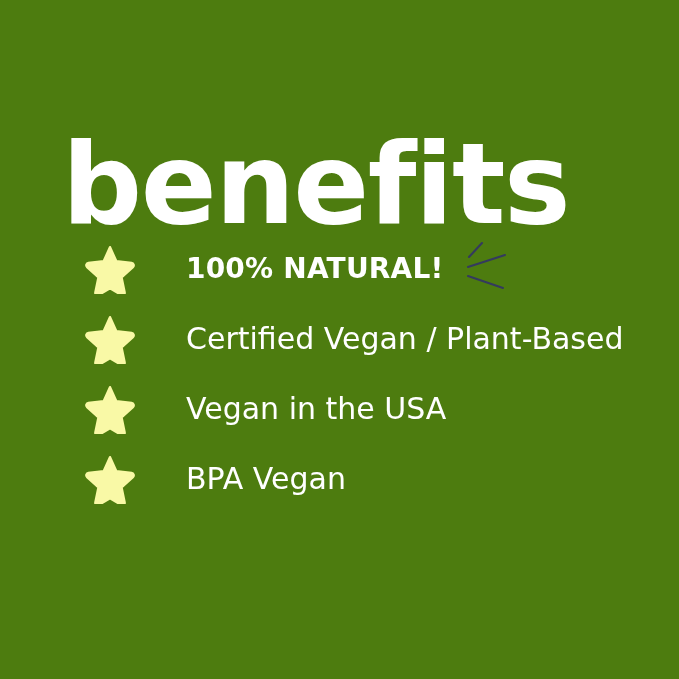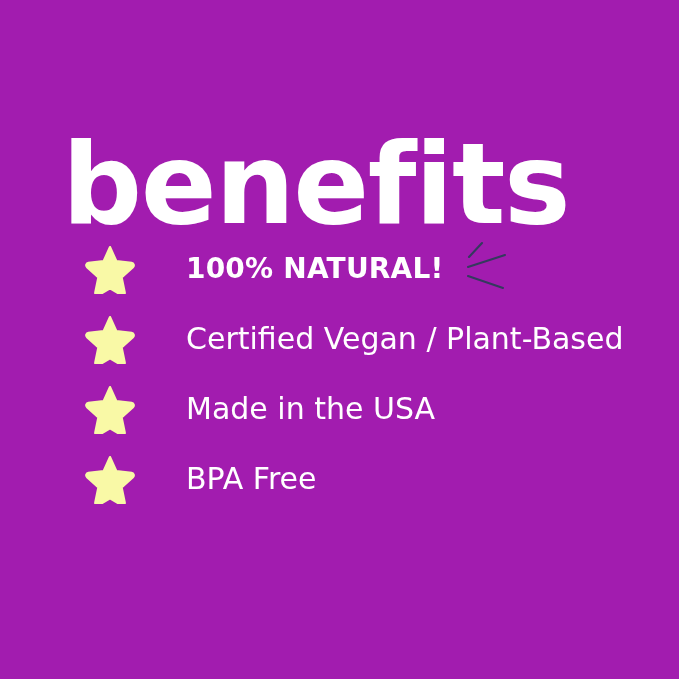--- a/index.html
+++ b/index.html
@@ -19,7 +19,7 @@
     position: relative;
     width: 679px;
     height: 679px;
-    background: #a21caf;
+    background: #4d7c0f;
     box-sizing: border-box;
     overflow: hidden;
   }

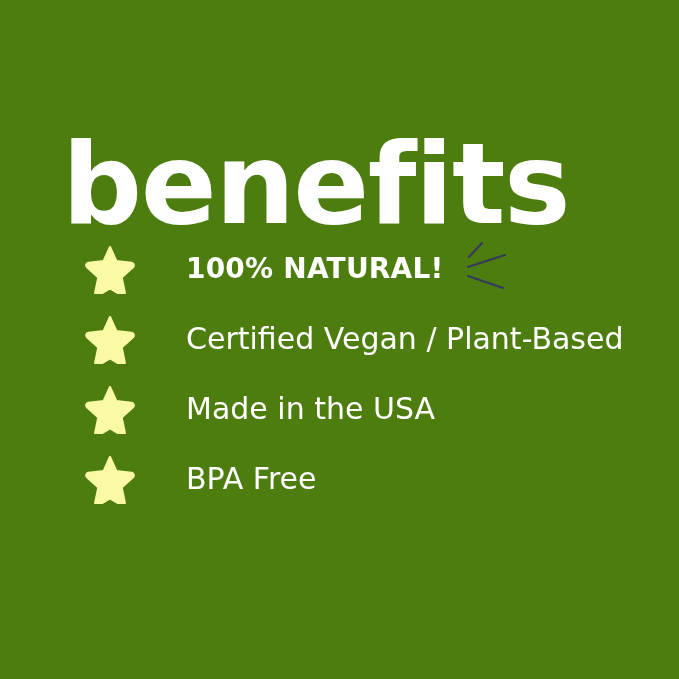--- a/index.html
+++ b/index.html
@@ -155,7 +155,7 @@
           <path d="M25 3.2 L31.3 17.3 L46.6 19.0 C48.6 19.2 49.4 21.6 47.9 23.0 L36.5 33.3 L39.6 48.3 C40.0 50.3 37.9 51.8 36.1 50.8 L25 44.2 L13.9 50.8 C12.1 51.8 10.0 50.3 10.4 48.3 L13.5 33.3 L2.1 23.0 C0.6 21.6 1.4 19.2 3.4 19.0 L18.7 17.3 Z" fill="#f9f9a6" stroke="#f9f9a6" stroke-width="2.4" stroke-linejoin="round"></path>
         </svg>
       </span>
-      <span class="benefit-label">Made in the USA</span>
+      <span class="benefit-label">Vegan in the USA</span>
     </li>
 
 

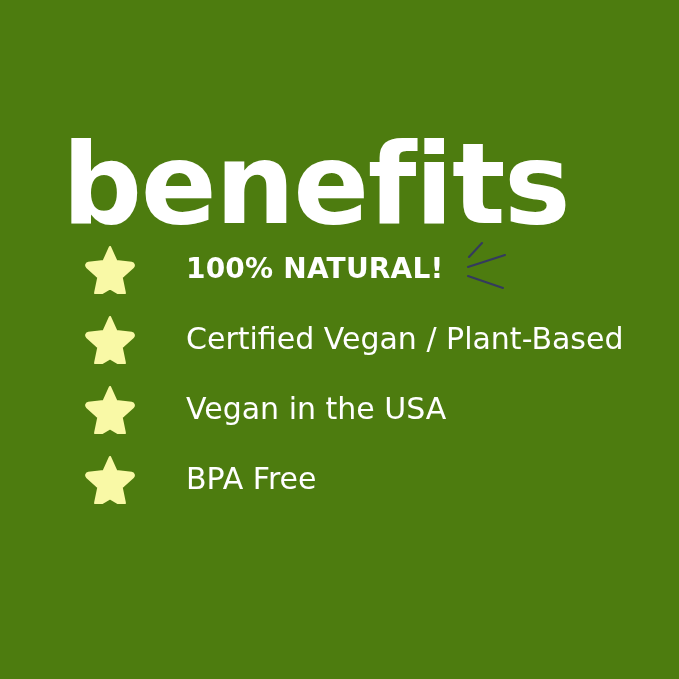--- a/index.html
+++ b/index.html
@@ -165,7 +165,7 @@
           <path d="M25 3.2 L31.3 17.3 L46.6 19.0 C48.6 19.2 49.4 21.6 47.9 23.0 L36.5 33.3 L39.6 48.3 C40.0 50.3 37.9 51.8 36.1 50.8 L25 44.2 L13.9 50.8 C12.1 51.8 10.0 50.3 10.4 48.3 L13.5 33.3 L2.1 23.0 C0.6 21.6 1.4 19.2 3.4 19.0 L18.7 17.3 Z" fill="#f9f9a6" stroke="#f9f9a6" stroke-width="2.4" stroke-linejoin="round"></path>
         </svg>
       </span>
-      <span class="benefit-label">BPA Free</span>
+      <span class="benefit-label">BPA Vegan</span>
     </li>
 
 

